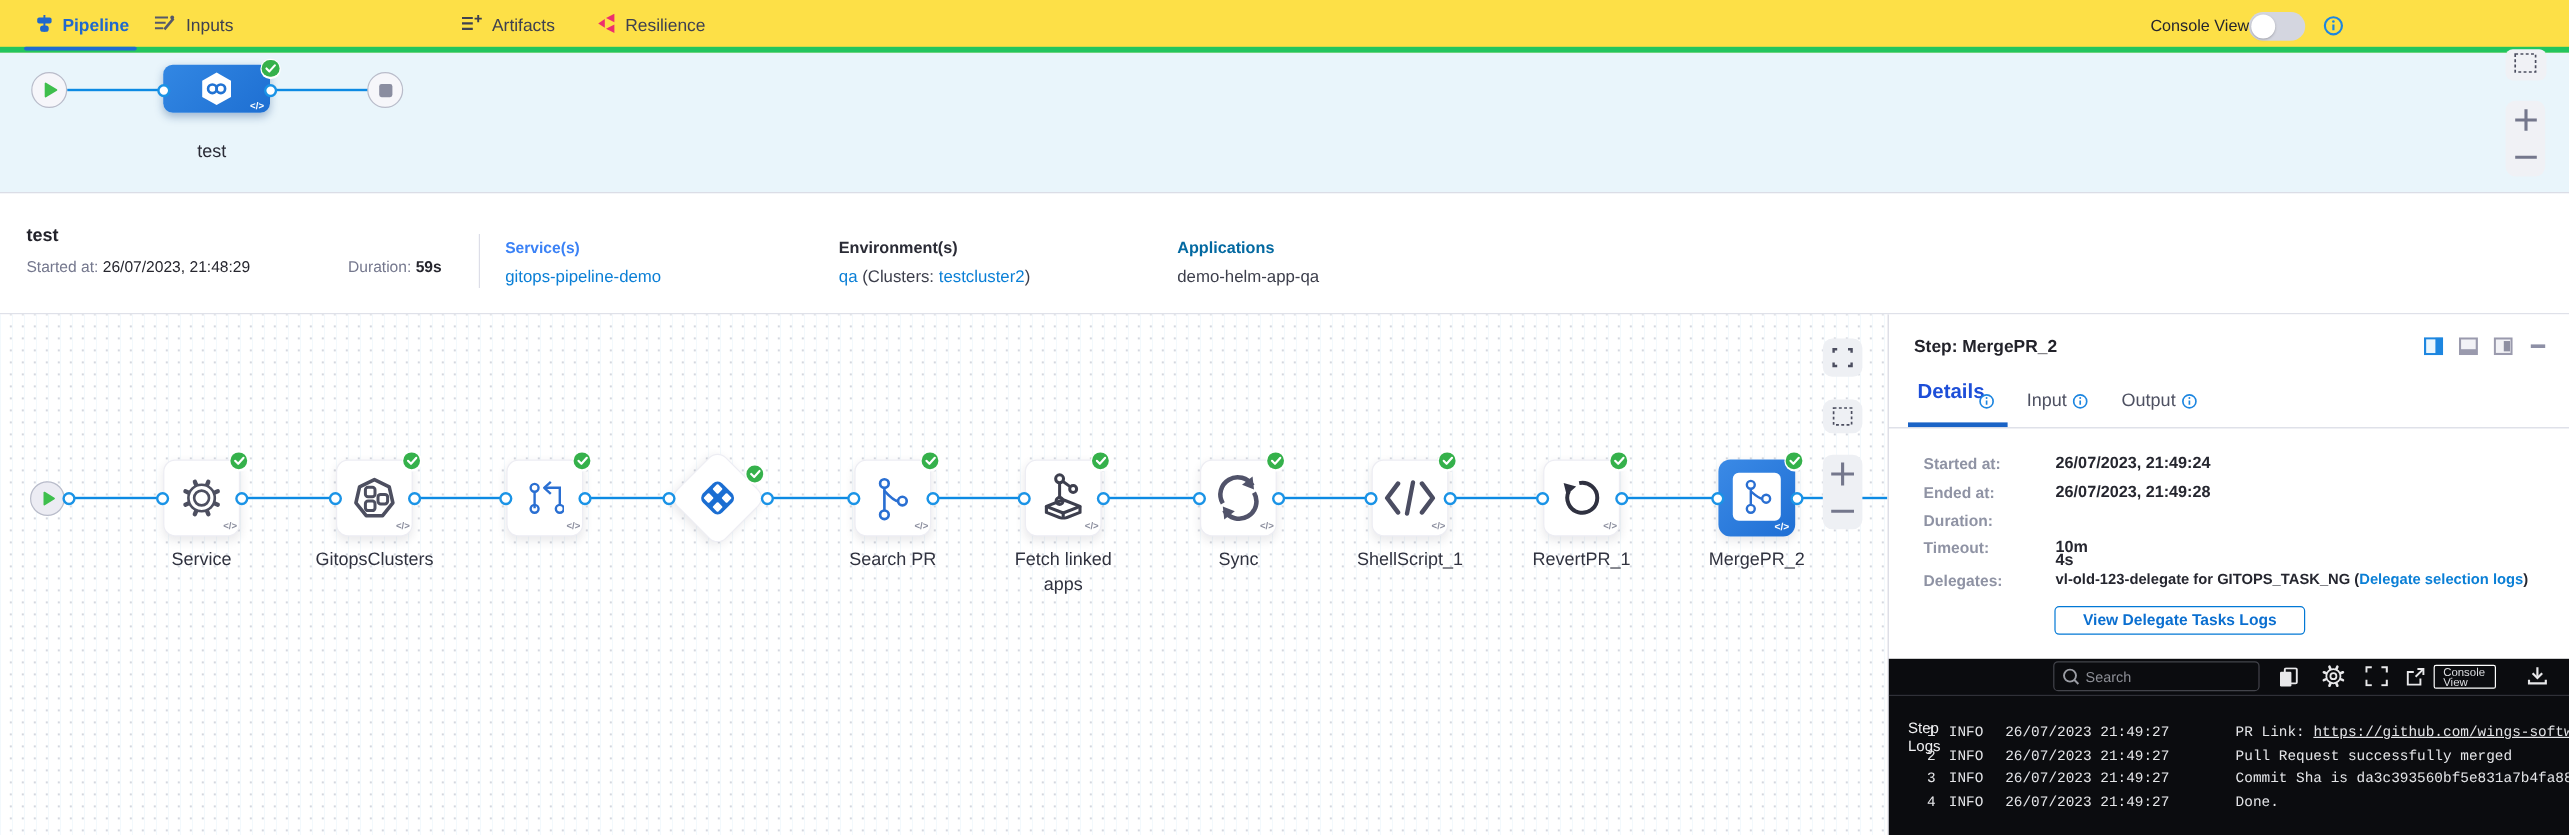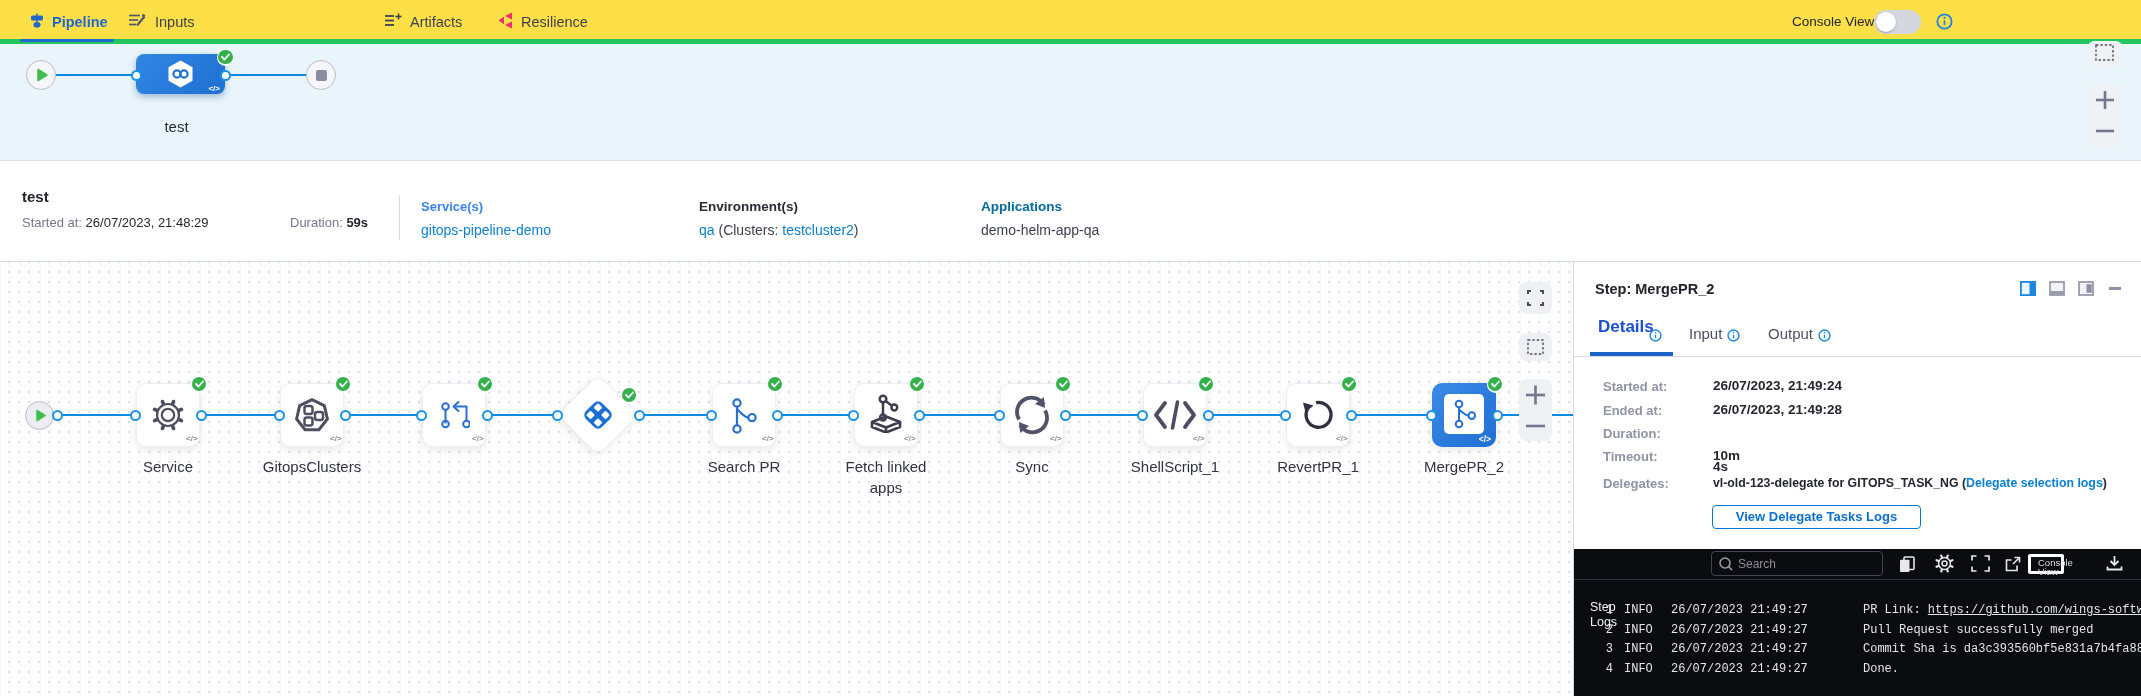--- a/index.html
+++ b/index.html
@@ -464,7 +464,7 @@
             <line x1="14" y1="2" x2="8" y2="8"></line>
           </g>
         </svg></span>
-      <div class="abs" style="left:454px; top:5px; width:36px; height:20px; border:3px solid #ffffff; border-radius:2px; font-size:9.5px; line-height:9.5px; color:#dedfe2; padding:0.5px 0 0 7px;">Console<br>View</div>
+      <div class="abs" style="left:454px; top:5px; width:52px; height:20px; border:1px solid #ffffff; border-radius:2px; font-size:9.5px; line-height:9.5px; color:#dedfe2; padding:0.5px 0 0 7px;">Console<br>View</div>
       <span class="abs" style="left:532px; top:6px;" id="ic-dl-c"><svg width="17" height="17">
           <g stroke="#e8e8ea" stroke-width="1.8" fill="none">
   <line x1="8.5" y1="1" x2="8.5" y2="9"></line>

